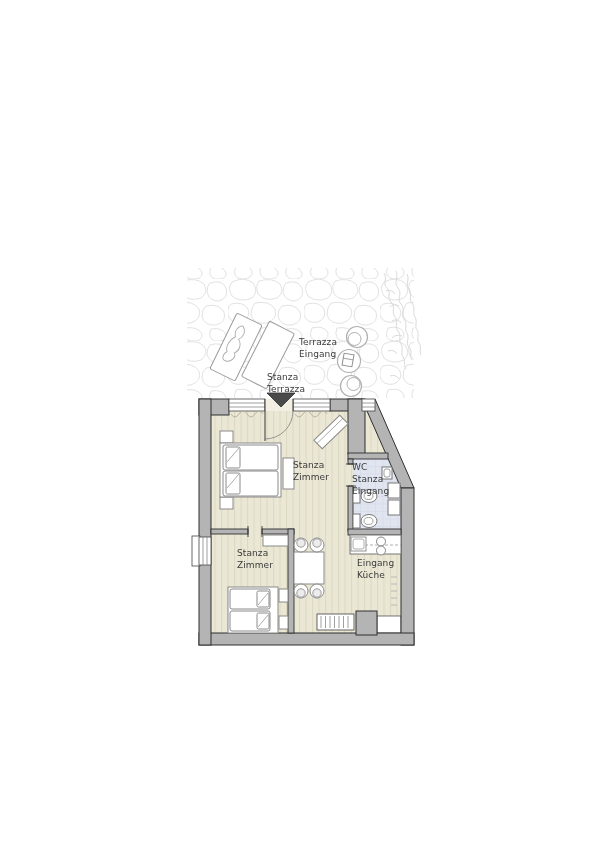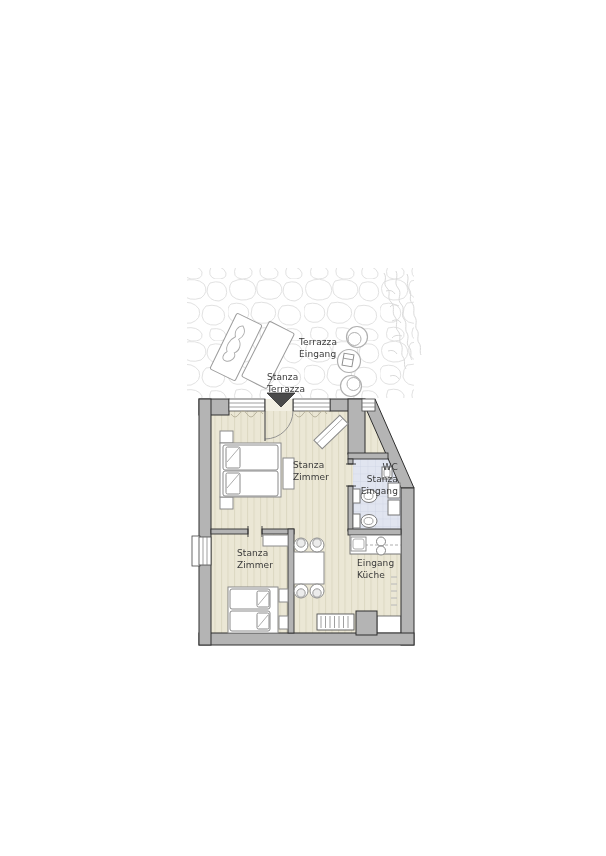--- a/index.html
+++ b/index.html
@@ -21,7 +21,7 @@
     letter-spacing:0.1px;
   }
   .lbl span{display:block;}
-  .lbl-center{text-align:right;}
+  .lbl-center{text-align:left;}
 </style>
 </head>
 <body>

